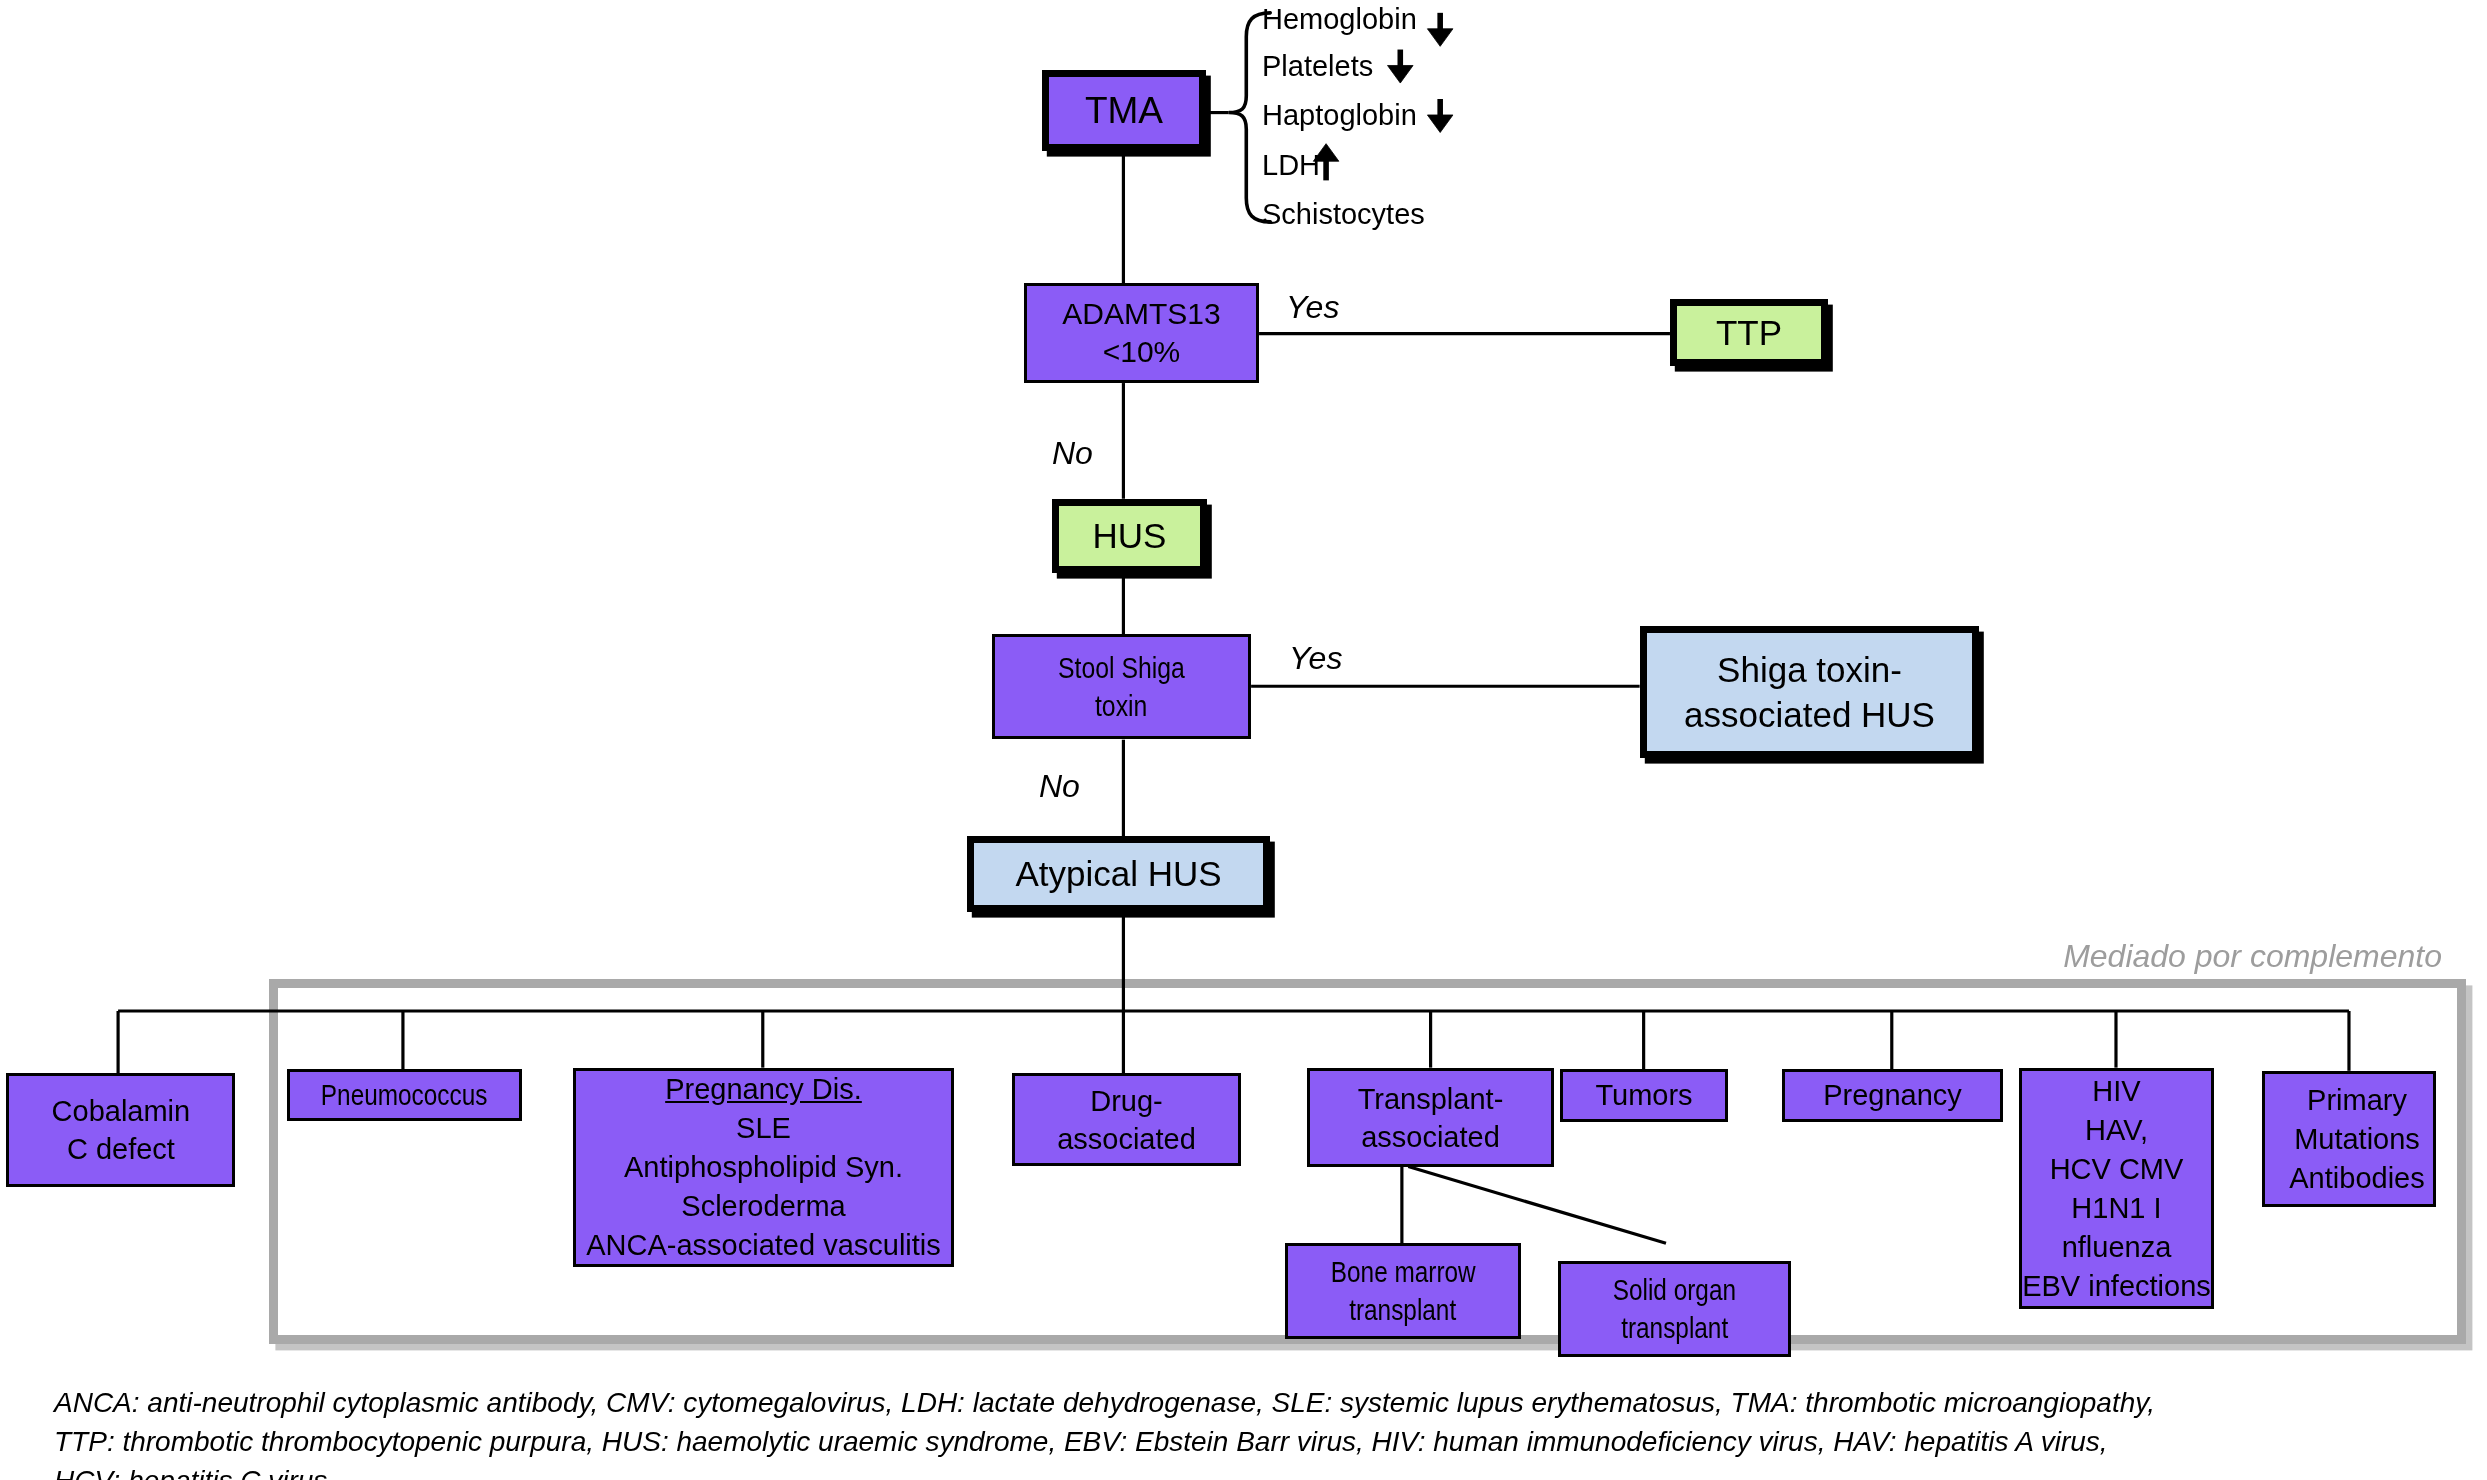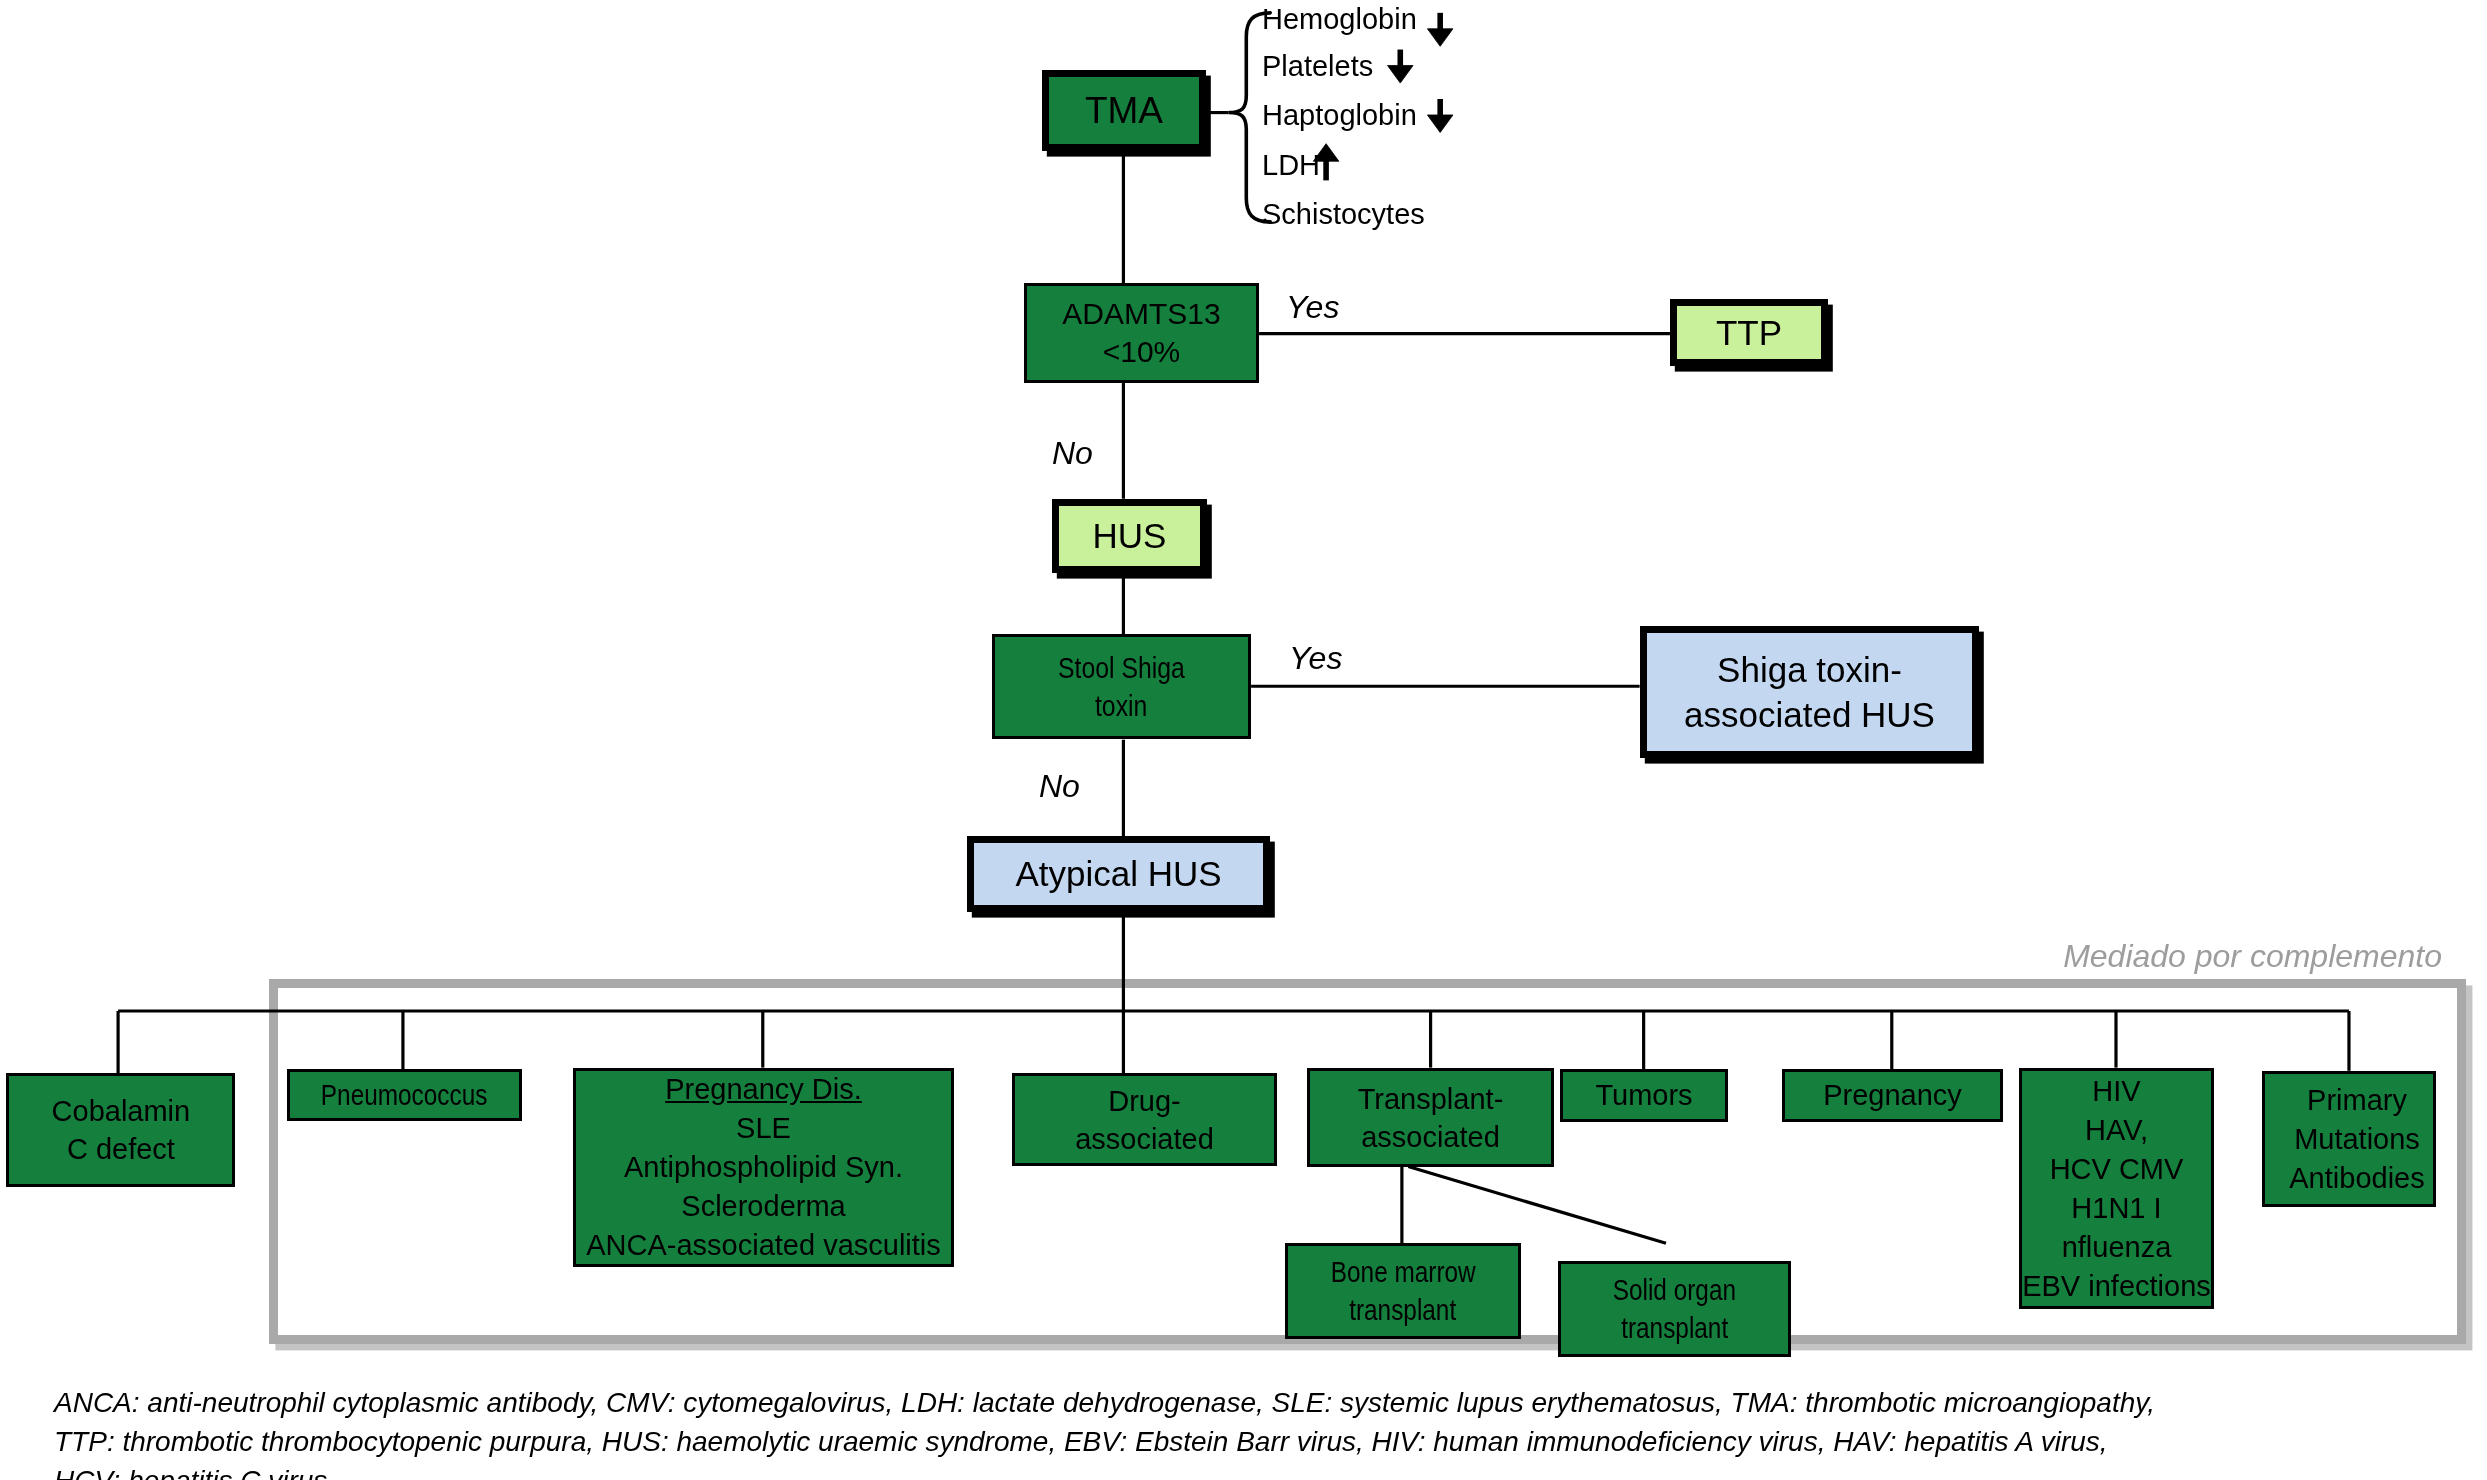--- a/index.html
+++ b/index.html
@@ -5,7 +5,7 @@
   html,body{margin:0;padding:0;background:#fff;}
   #canvas{position:relative;width:2487px;height:1481px;background:#fff;overflow:hidden;
           font-family:"Liberation Sans", sans-serif;color:#000;}
-  .box{position:absolute;box-sizing:border-box;background:#15803d;border:3.2px solid #000;
+  .box{position:absolute;box-sizing:border-box;background:#8b5cf6;border:3.2px solid #000;
        display:flex;flex-direction:column;align-items:center;justify-content:center;
        text-align:center;z-index:2;}
   .thick{border-width:7.2px;box-shadow:4.8px 5.6px 0 #000;}

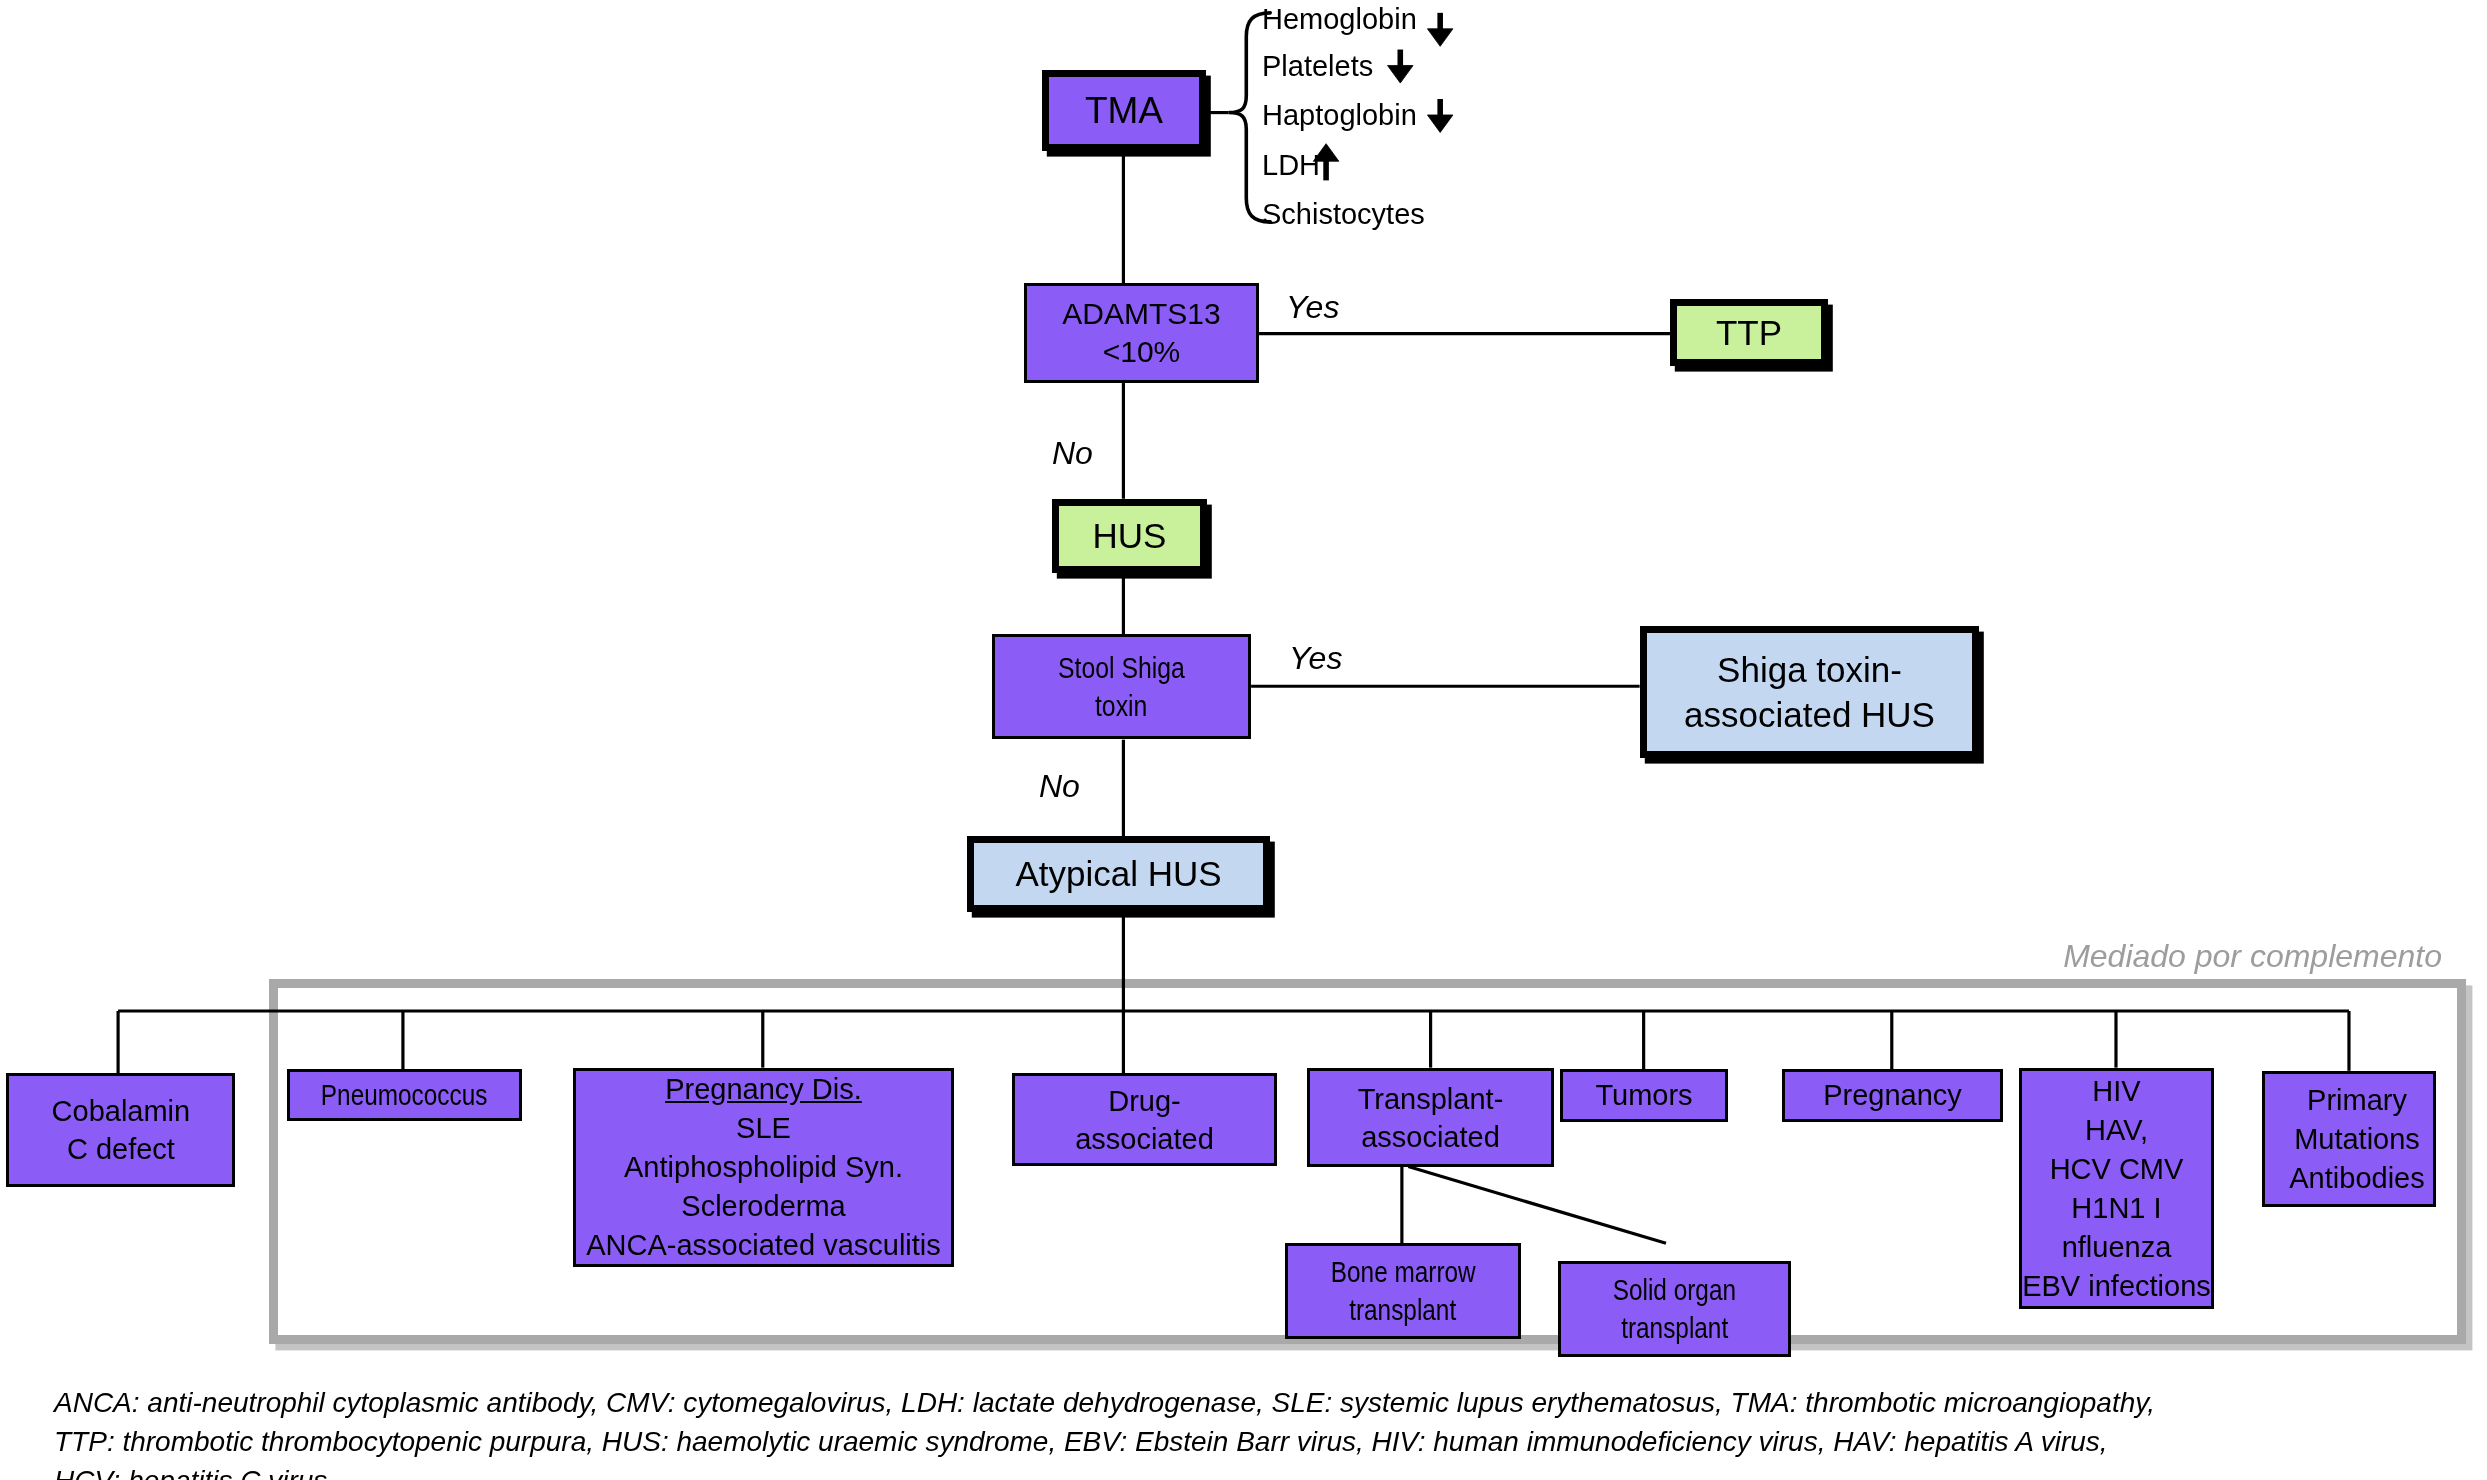--- a/index.html
+++ b/index.html
@@ -39,7 +39,7 @@
   #cobalamin{left:6.4px;top:1073px;width:229px;height:114px;font-size:29px;line-height:38px;}
   #pneumo{left:287px;top:1069px;width:235px;height:52px;font-size:29px;}
   #autoimmune{left:573px;top:1068px;width:381px;height:199px;font-size:29px;line-height:39px;}
-  #drug{left:1012px;top:1073px;width:265px;height:93px;font-size:29px;line-height:38px;}
+  #drug{left:1012px;top:1073px;width:229px;height:93px;font-size:29px;line-height:38px;}
   #transplant{left:1307px;top:1068px;width:247px;height:99px;font-size:29px;line-height:38px;}
   #tumors{left:1560px;top:1069px;width:168px;height:53px;font-size:29px;}
   #pregnancy{left:1782px;top:1069px;width:221px;height:53px;font-size:29px;}

